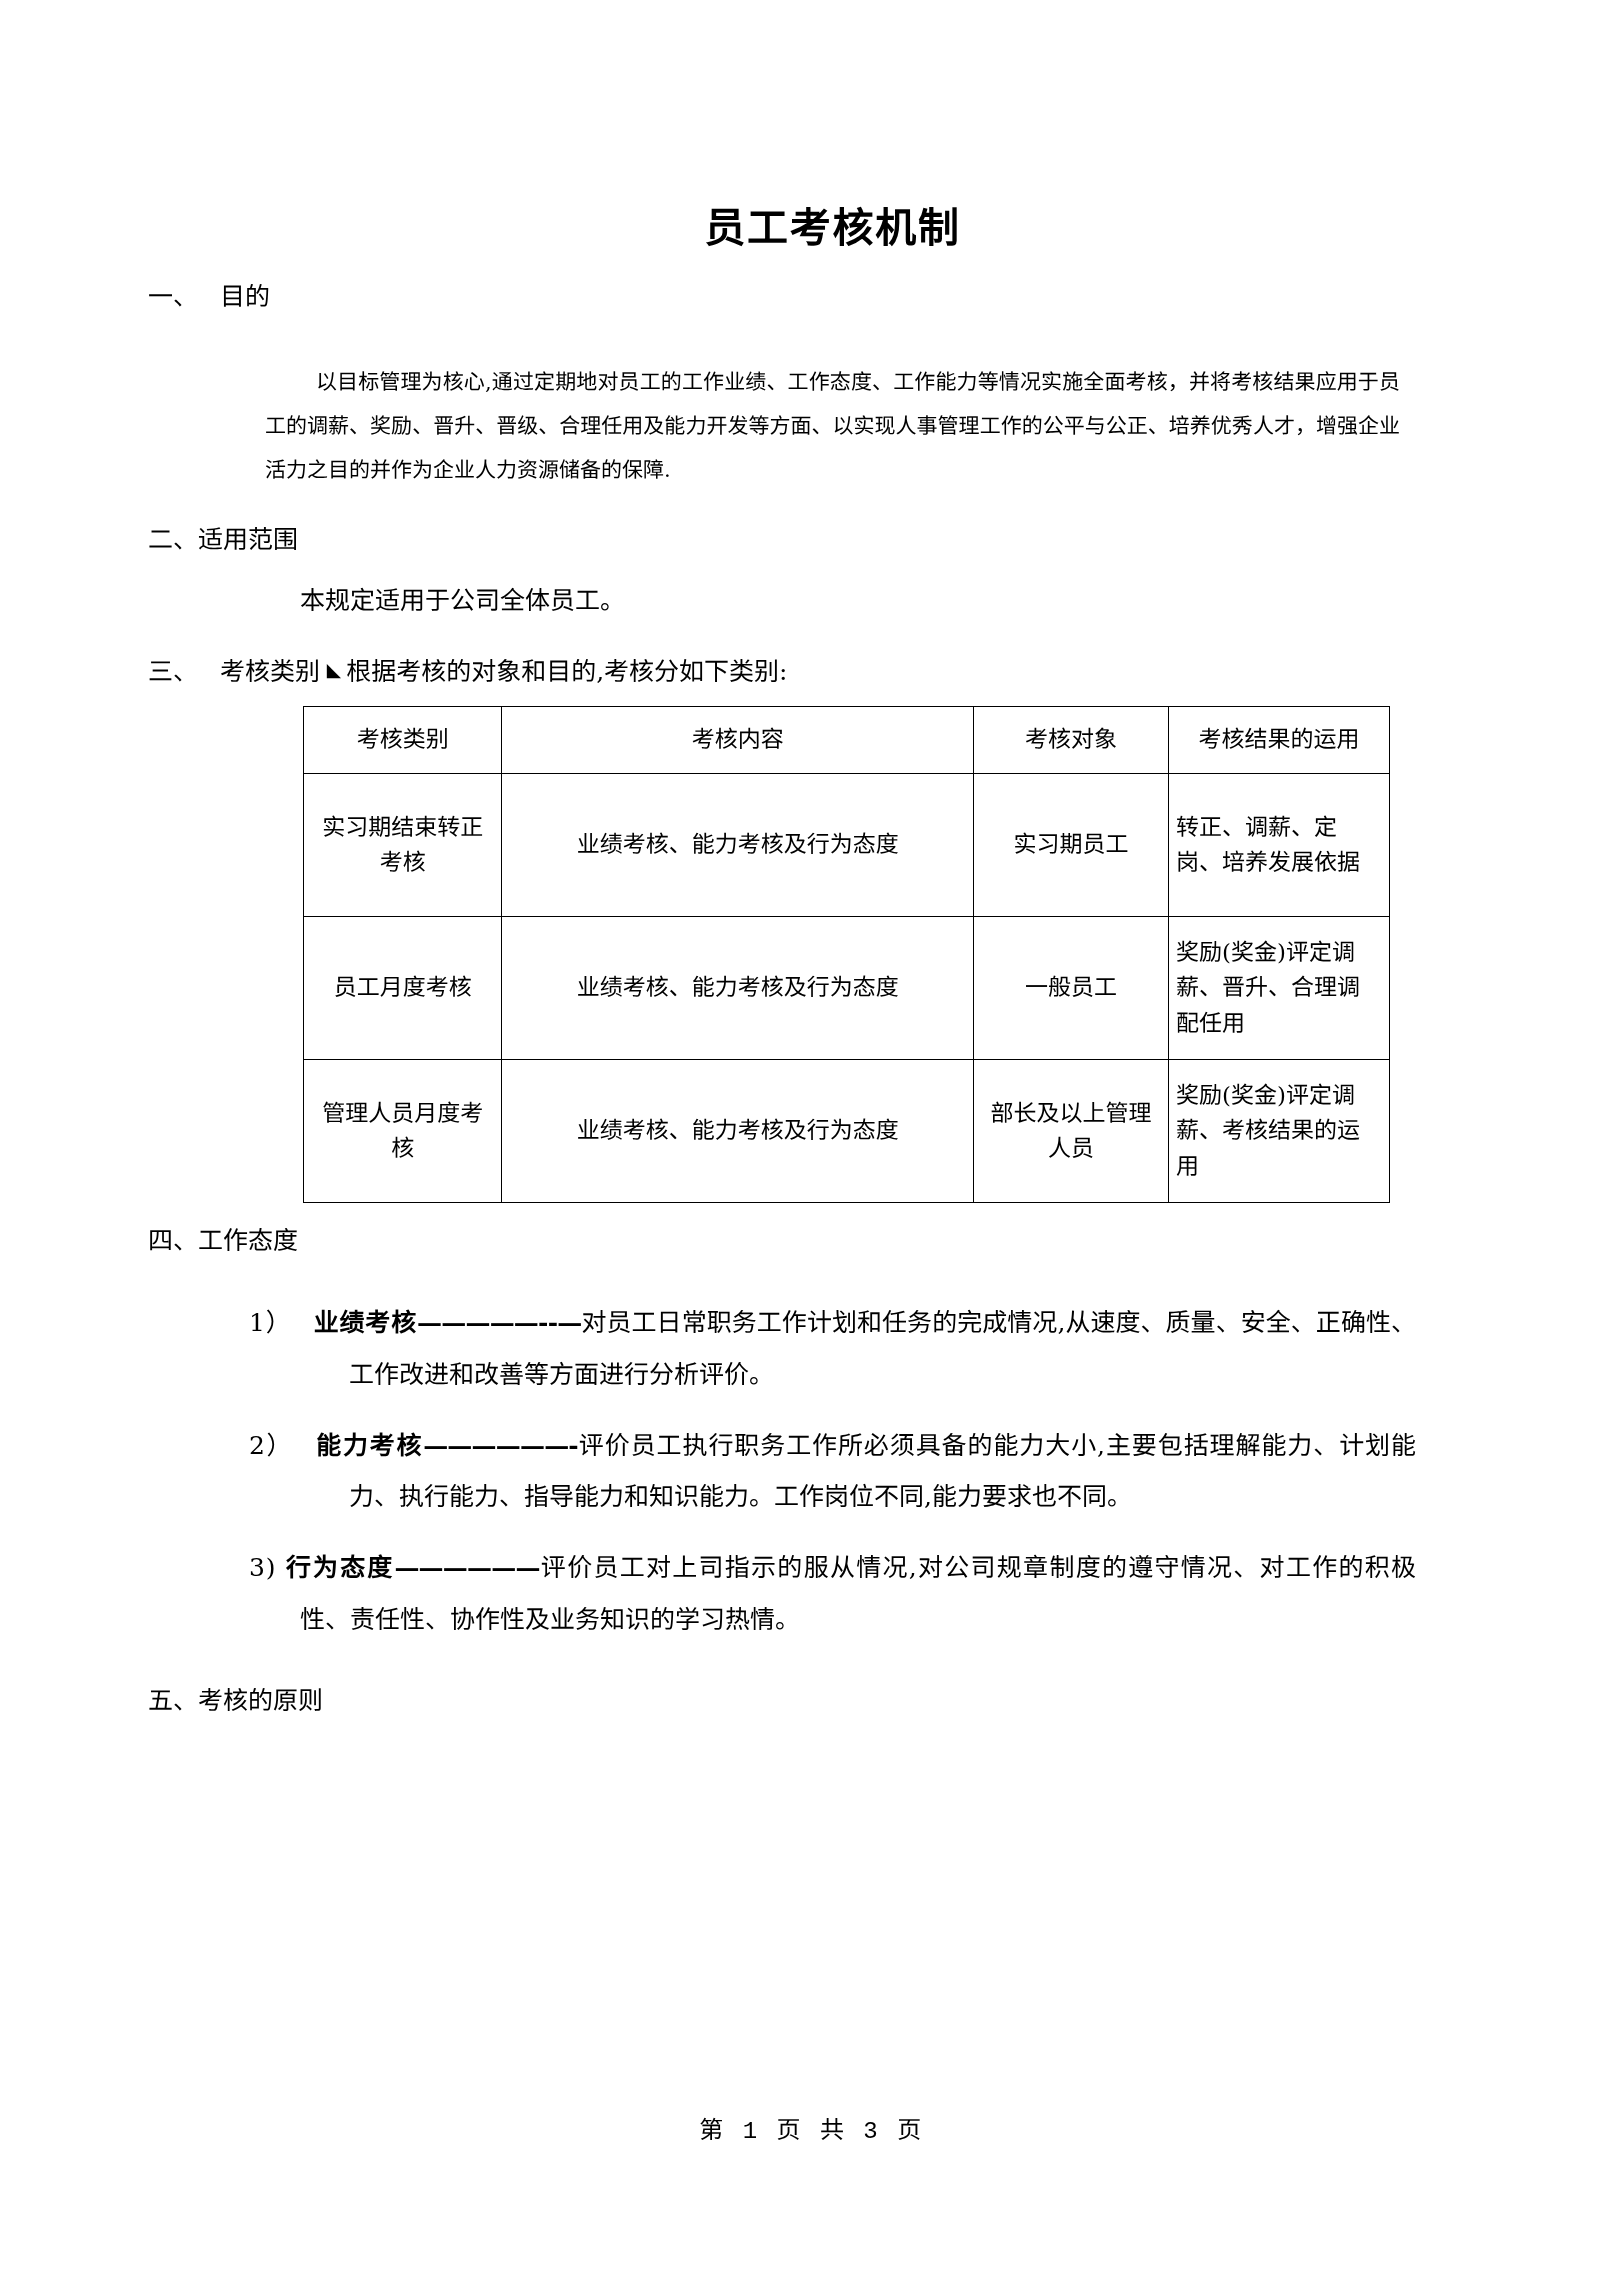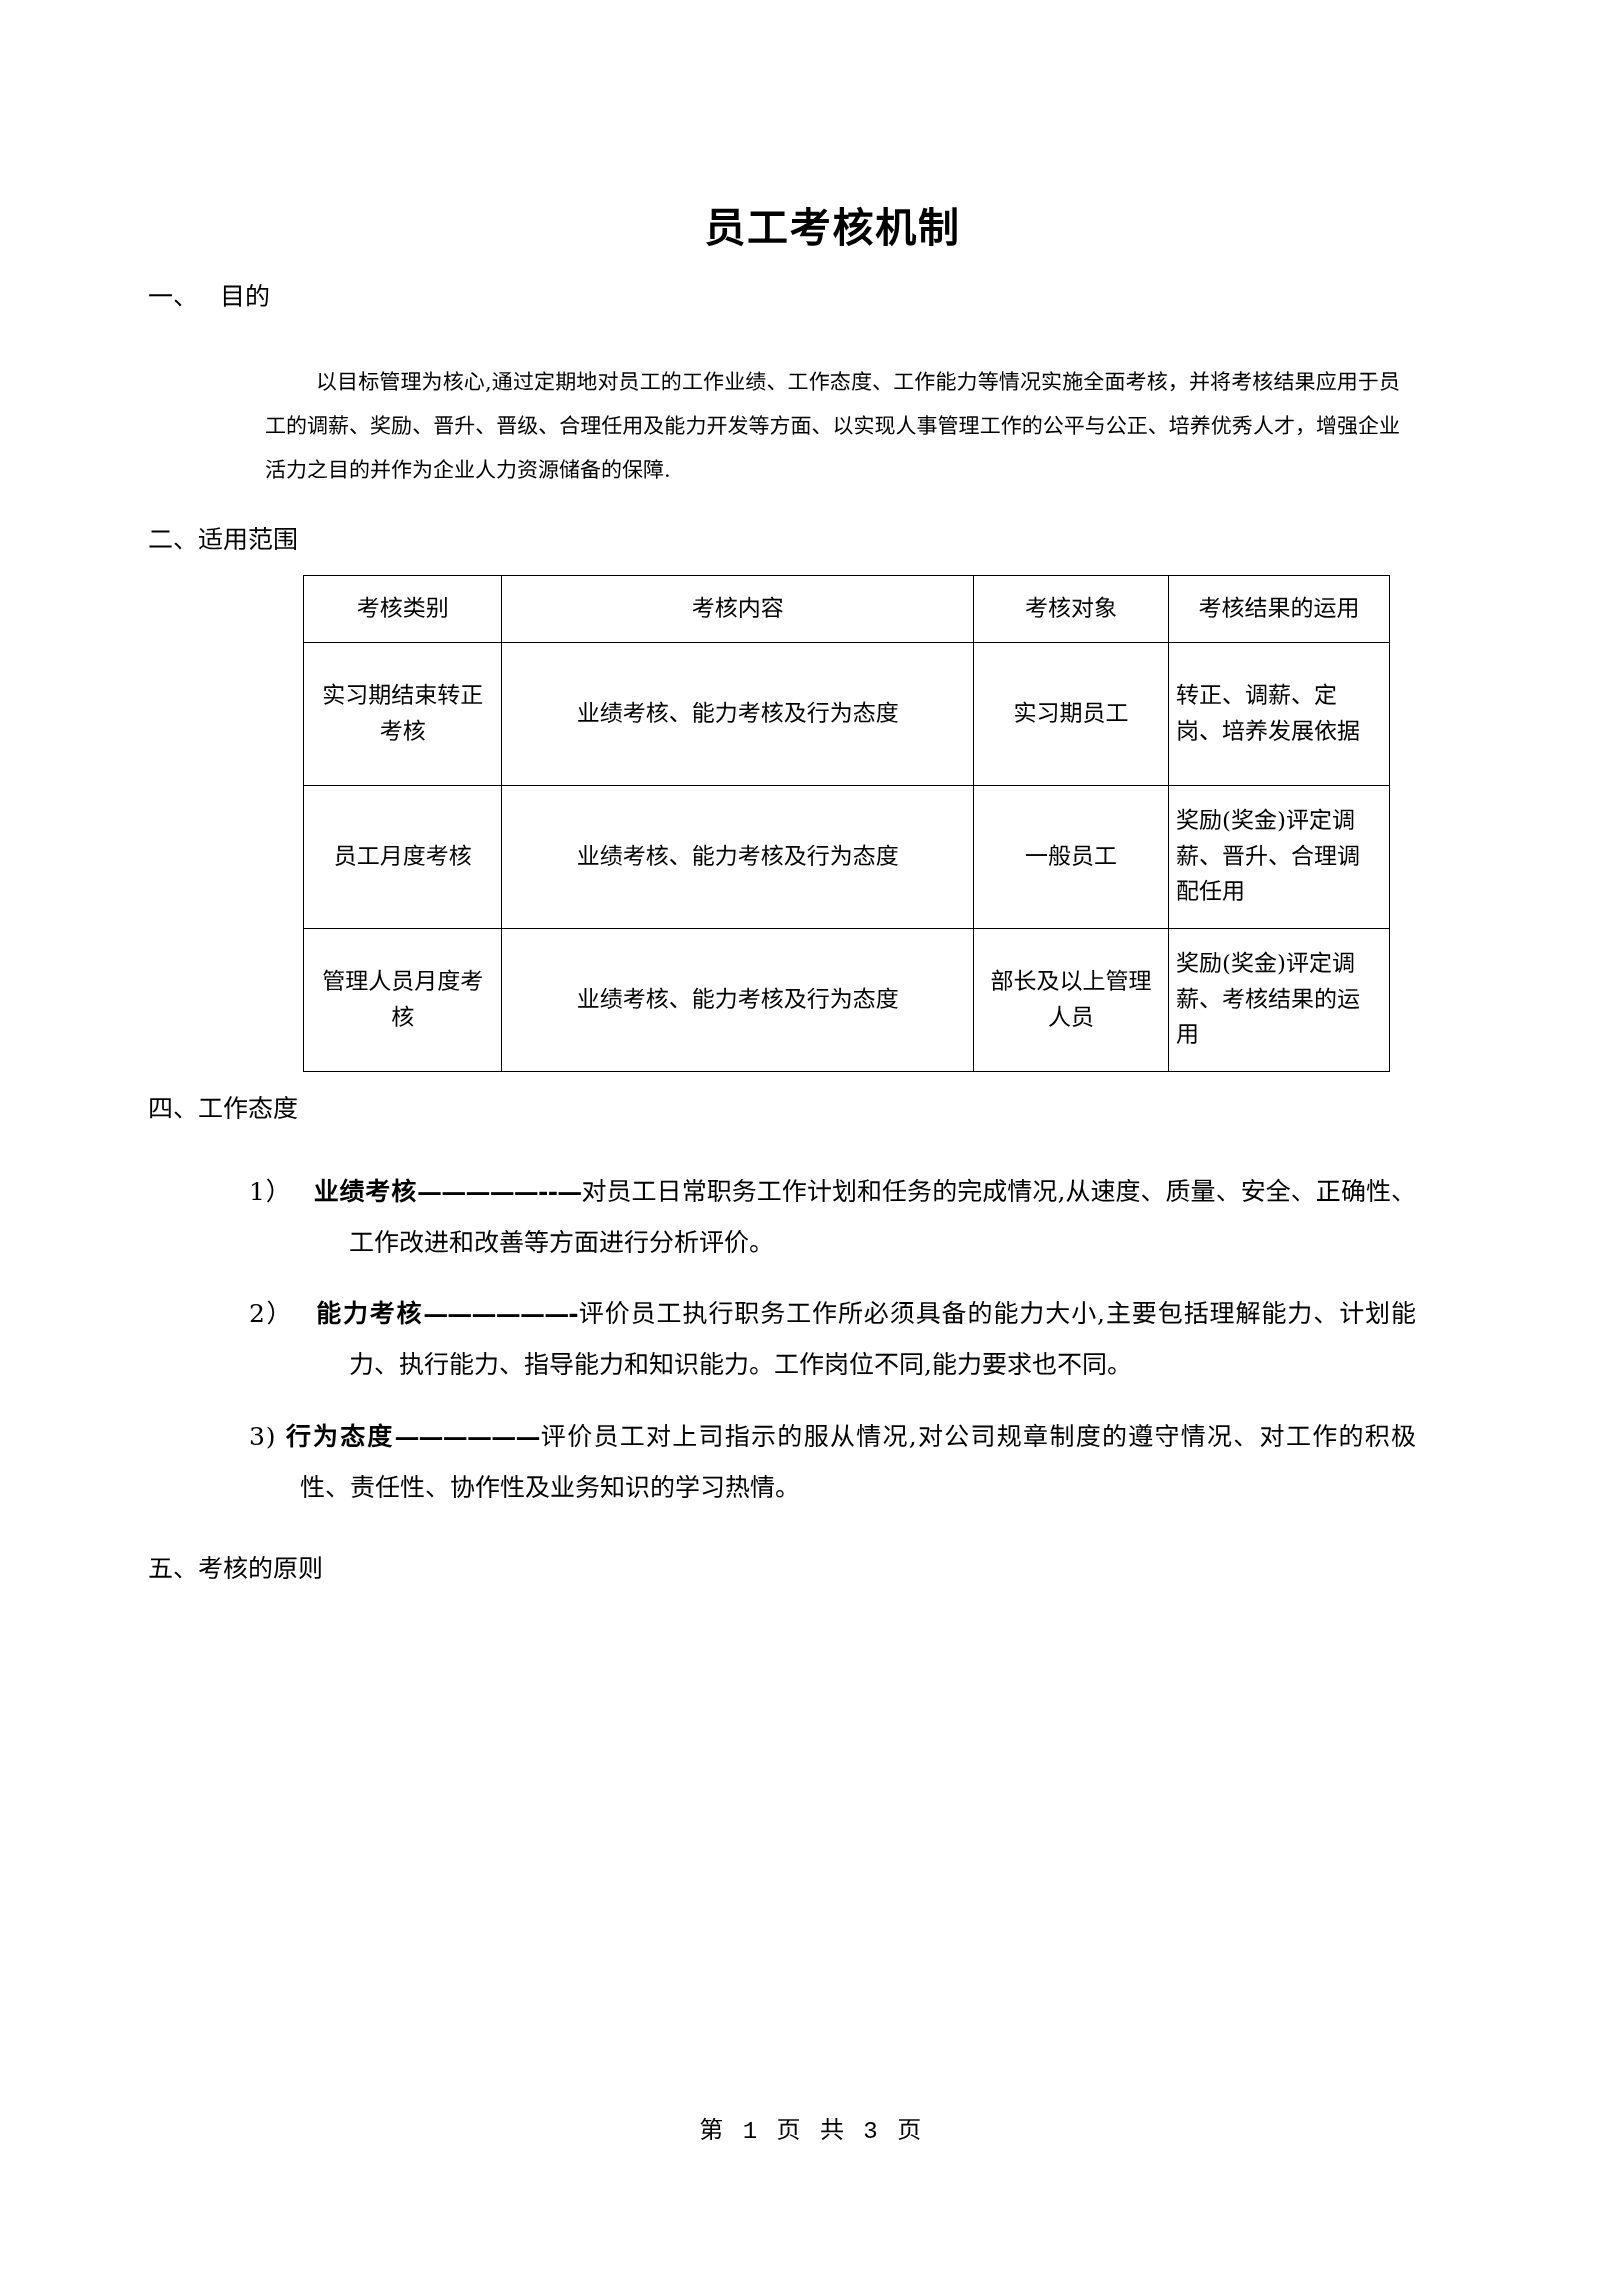--- a/index.html
+++ b/index.html
@@ -179,6 +179,7 @@
     <div class="section-heading sec-2">
       <span class="sec-num">二、</span><span>适用范围</span>
     </div>
+    <p class="sub-para">本规定适用于公司全体员工。</p>
 
 
     <div class="tbl-wrap">

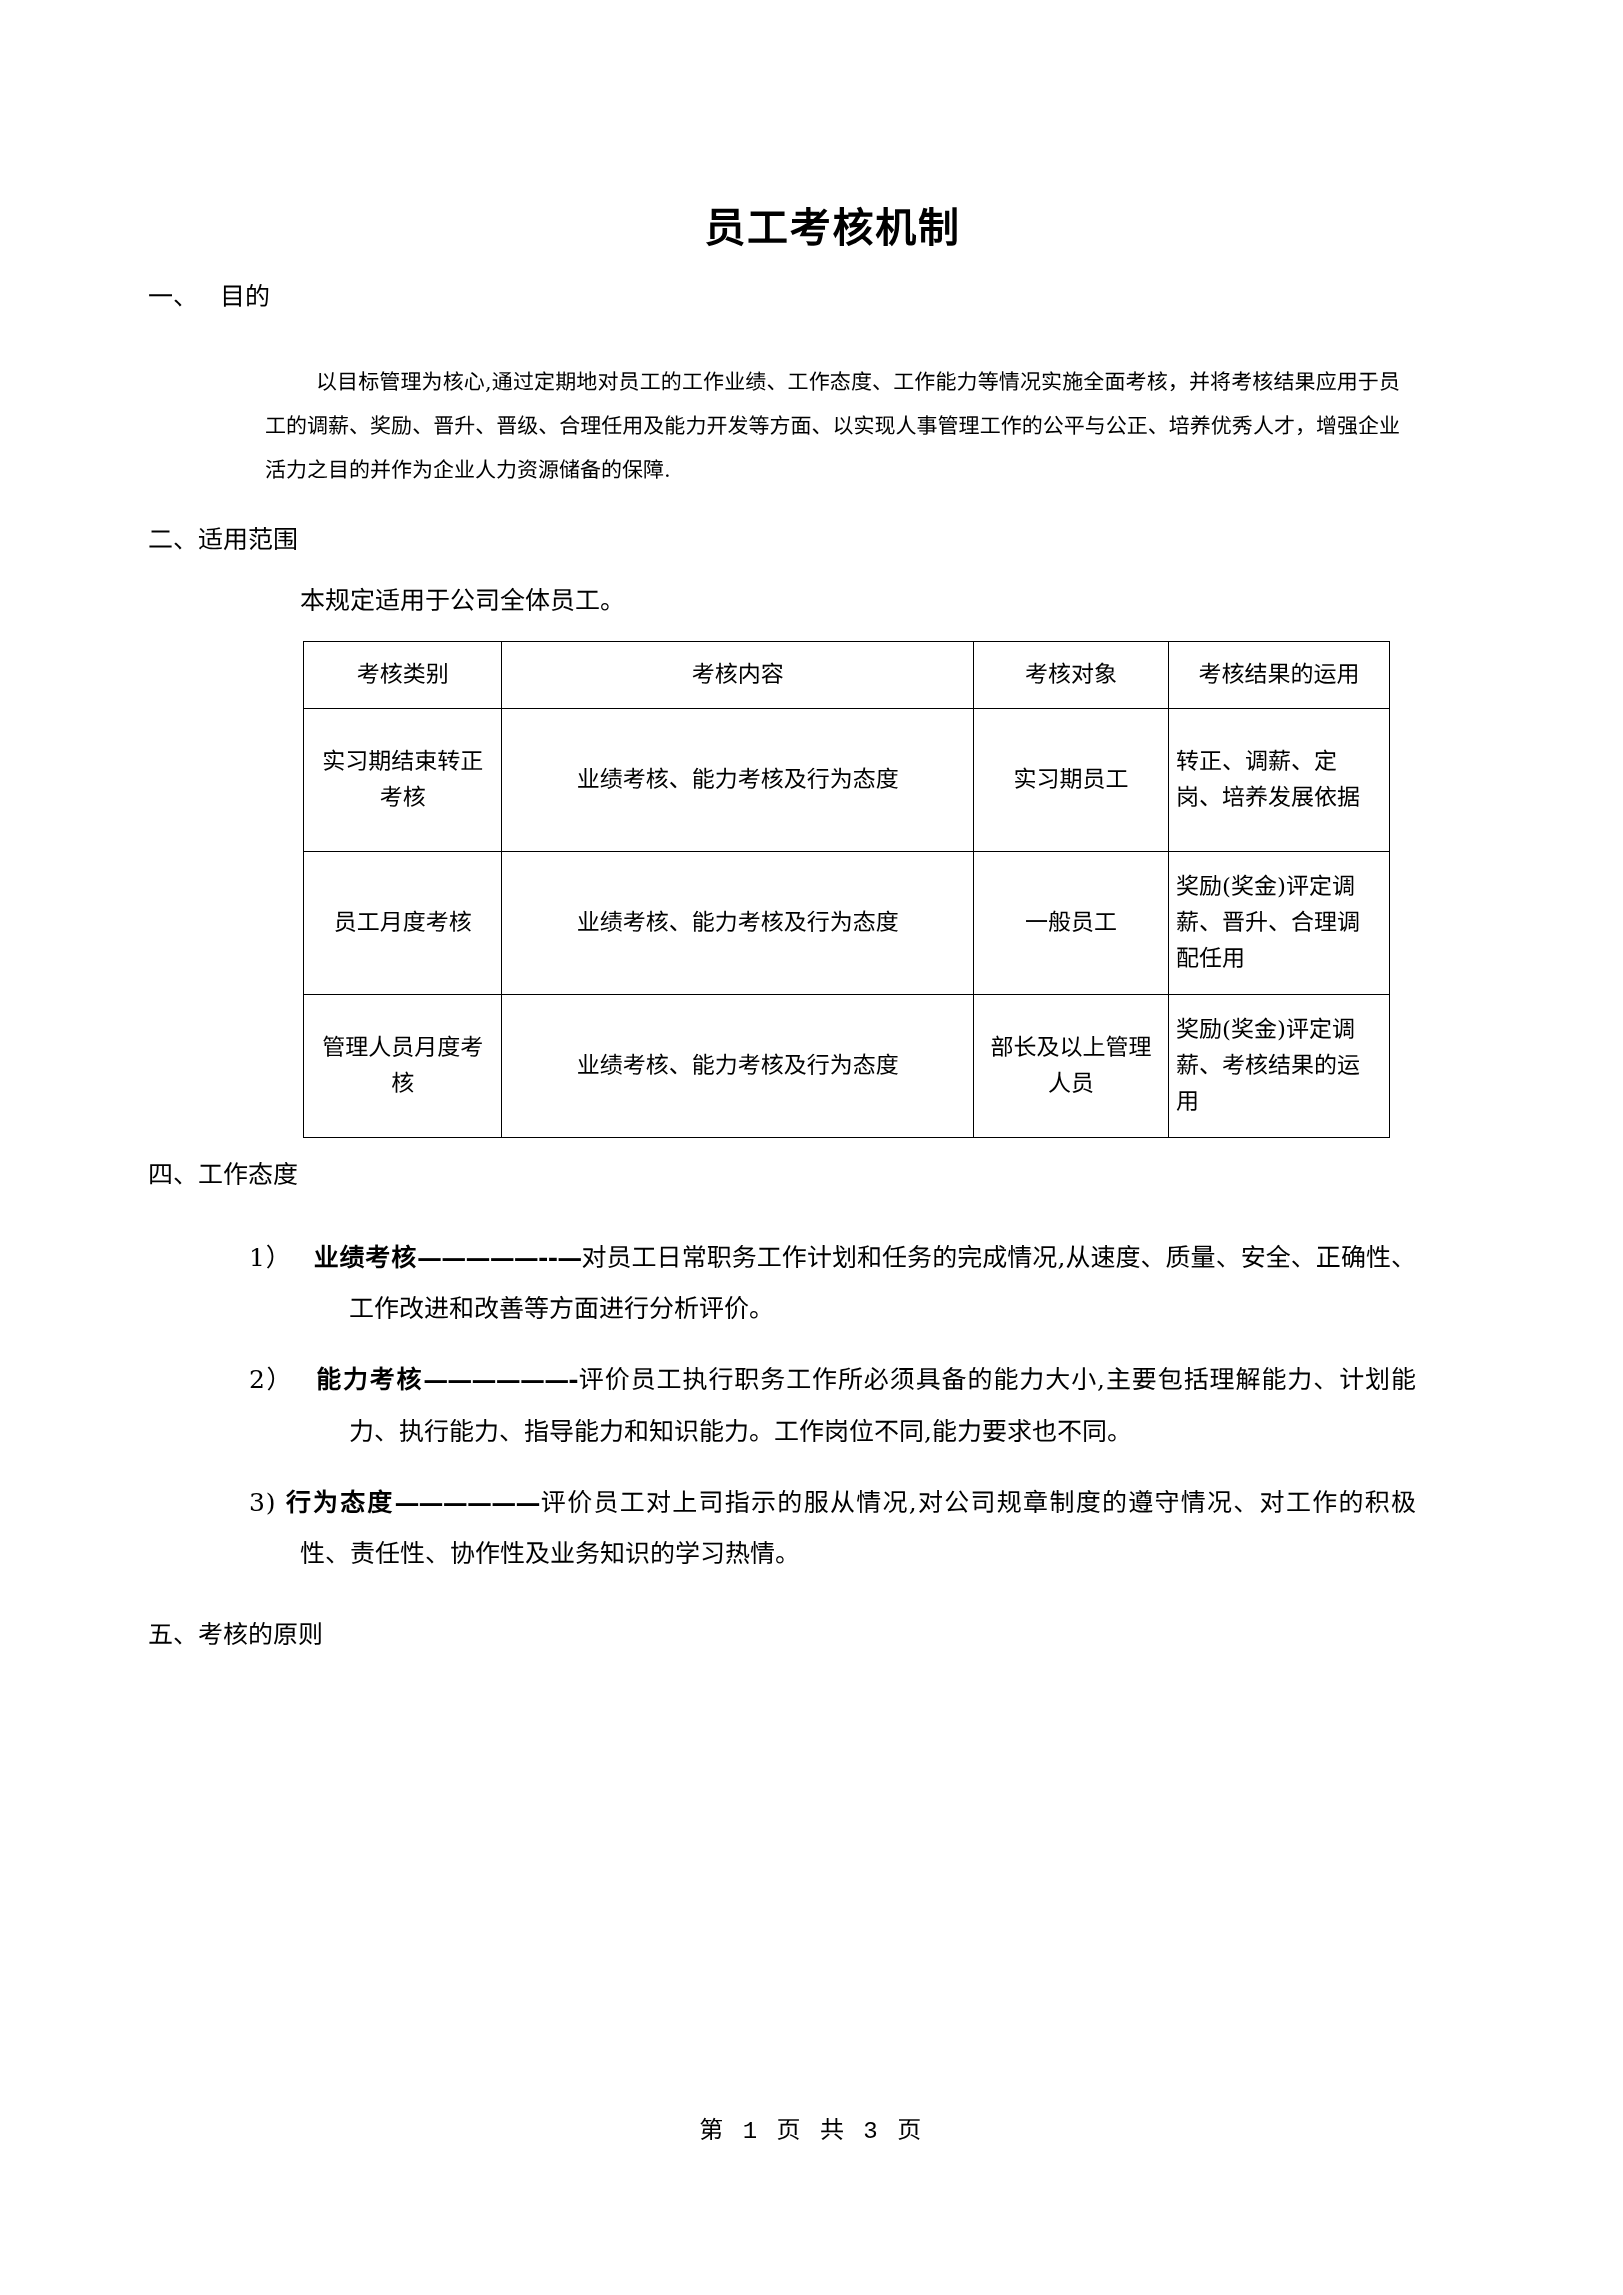--- a/index.html
+++ b/index.html
@@ -181,6 +181,9 @@
     </div>
     <p class="sub-para">本规定适用于公司全体员工。</p>
 
+    <div class="section-heading sec-3">
+      <span class="sec-num">三、</span><span class="num-gap"></span><span>考核类别</span><span class="marker-glyph">◣</span><span>根据考核的对象和目的,考核分如下类别:</span>
+    </div>
 
     <div class="tbl-wrap">
       <table class="grade-table">

